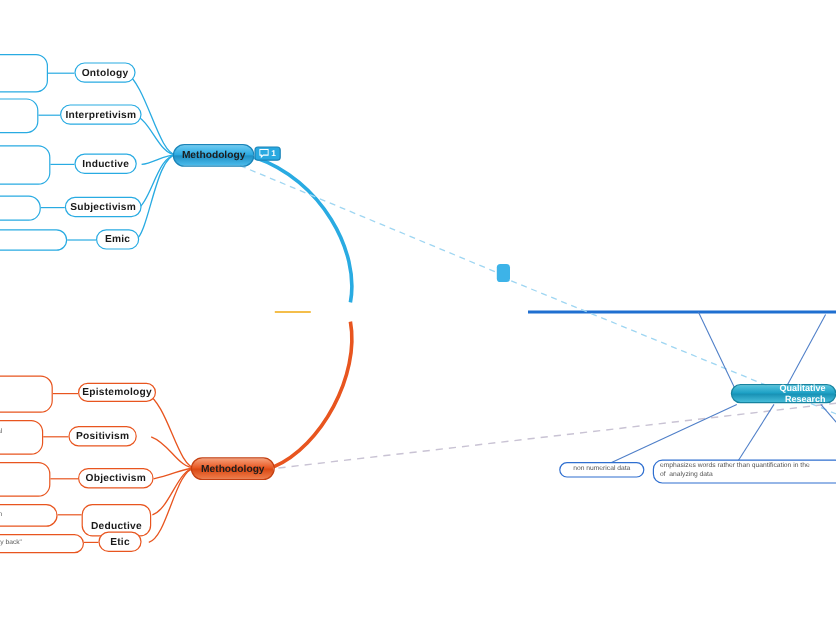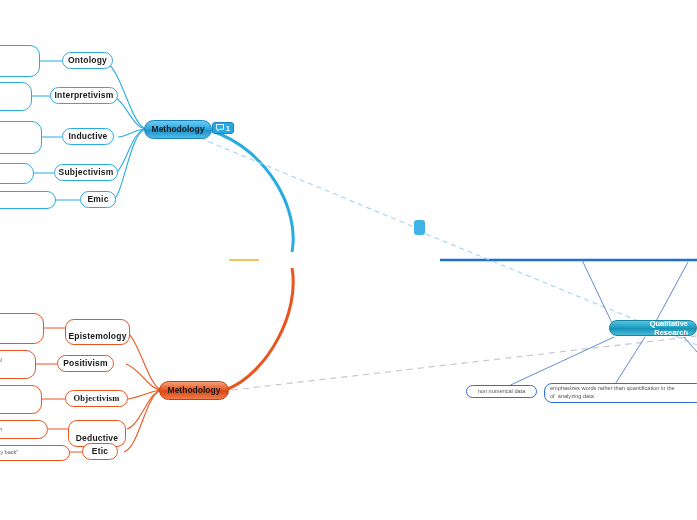--- a/index.html
+++ b/index.html
@@ -193,7 +193,7 @@
     <span>Methodology</span>
   </div>
 
-  <div class="node pill orange" style="left:65px;top:319px;width:65px;height:26px;">
+  <div class="node pill orange" style="left:65px;top:319px;width:65px;height:16px;">
     <span>Epistemology</span>
   </div>
   <div class="node pill orange" style="left:57px;top:355px;width:57px;height:17px;">

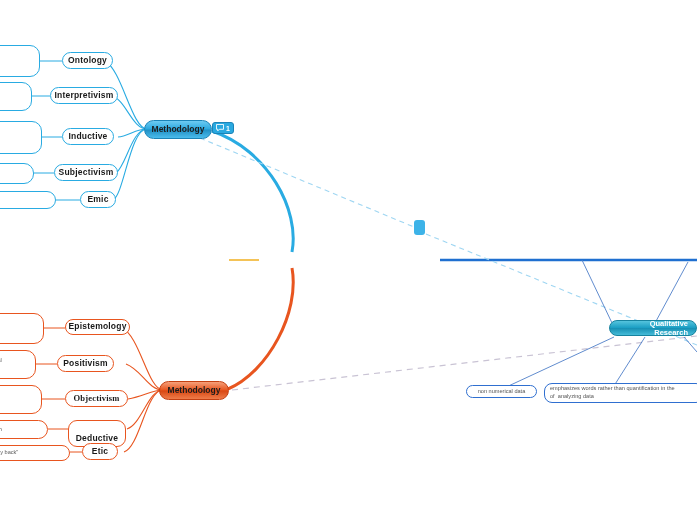--- a/index.html
+++ b/index.html
@@ -199,7 +199,7 @@
   <div class="node pill orange" style="left:57px;top:355px;width:57px;height:17px;">
     <span>Positivism</span>
   </div>
-  <div class="node pill orange" style="left:65px;top:390px;width:63px;height:17px;font-family:Liberation Serif, serif;">
+  <div class="node pill orange" style="left:65px;top:390px;width:63px;height:17px;">
     <span>Objectivism</span>
   </div>
   <div class="node pill orange" style="left:68px;top:420px;width:58px;height:27px;">

